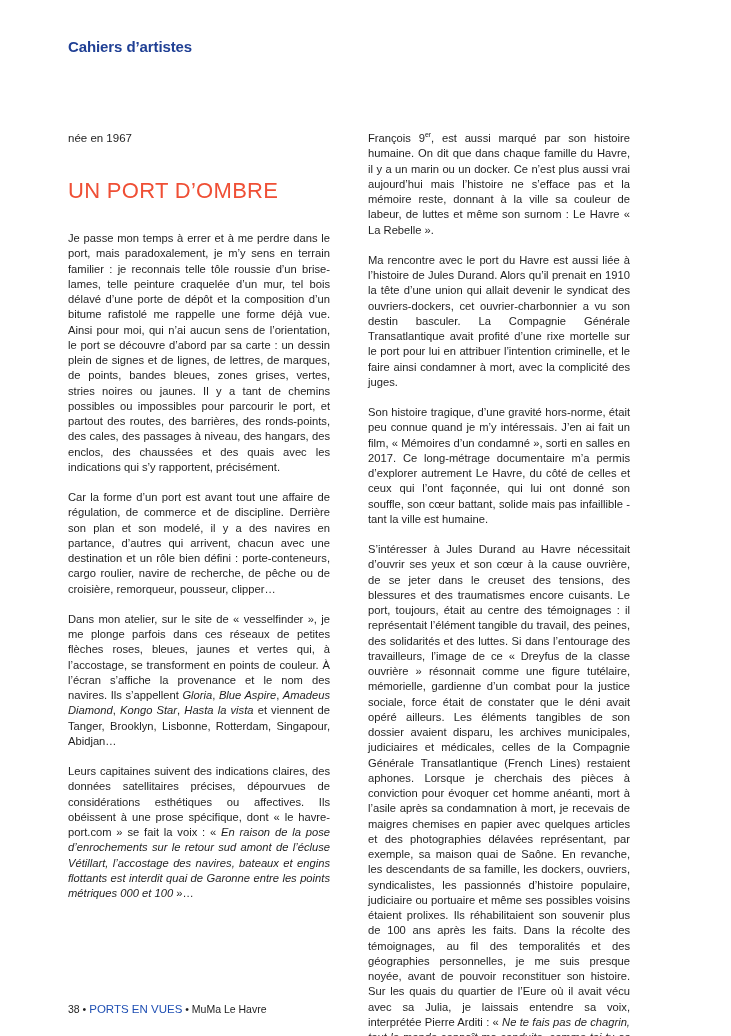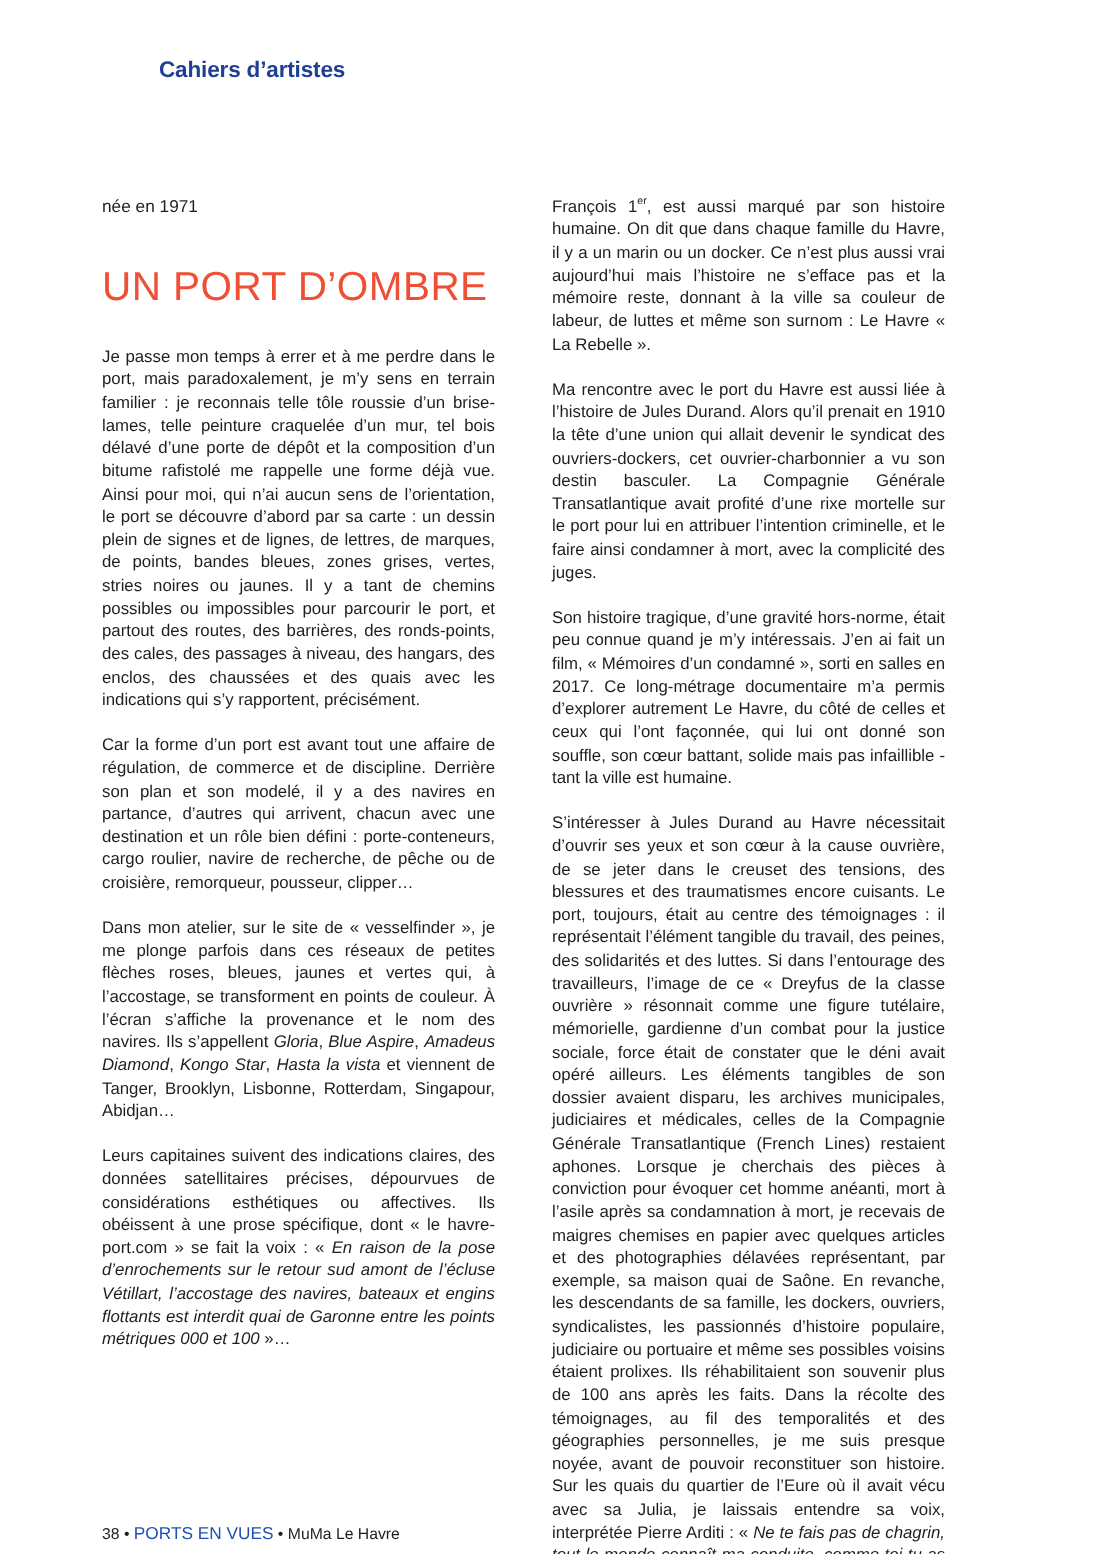--- a/index.html
+++ b/index.html
@@ -4,7 +4,7 @@
 <style>
   html, body { margin: 0; padding: 0; background: #ffffff; }
   body { width: 731px; height: 1036px; position: relative; overflow: hidden; color: #1e1e1e; font-family: "Liberation Sans", "DejaVu Sans", sans-serif; }
-  .section-label { position: absolute; left: 68px; top: 38px; font-size: 15px; font-weight: bold; color: #1f3f94; letter-spacing: -0.1px; margin-left: 38px; }
+  .section-label { position: absolute; left: 68px; top: 38px; font-size: 15px; font-weight: bold; color: #1f3f94; letter-spacing: -0.1px; }
   .col { position: absolute; width: 262px; font-size: 11.2px; line-height: 15.25px; text-align: justify; hyphens: none; }
   .col-left { left: 68px; top: 132px; }
   .col-right { left: 368px; top: 131px; }

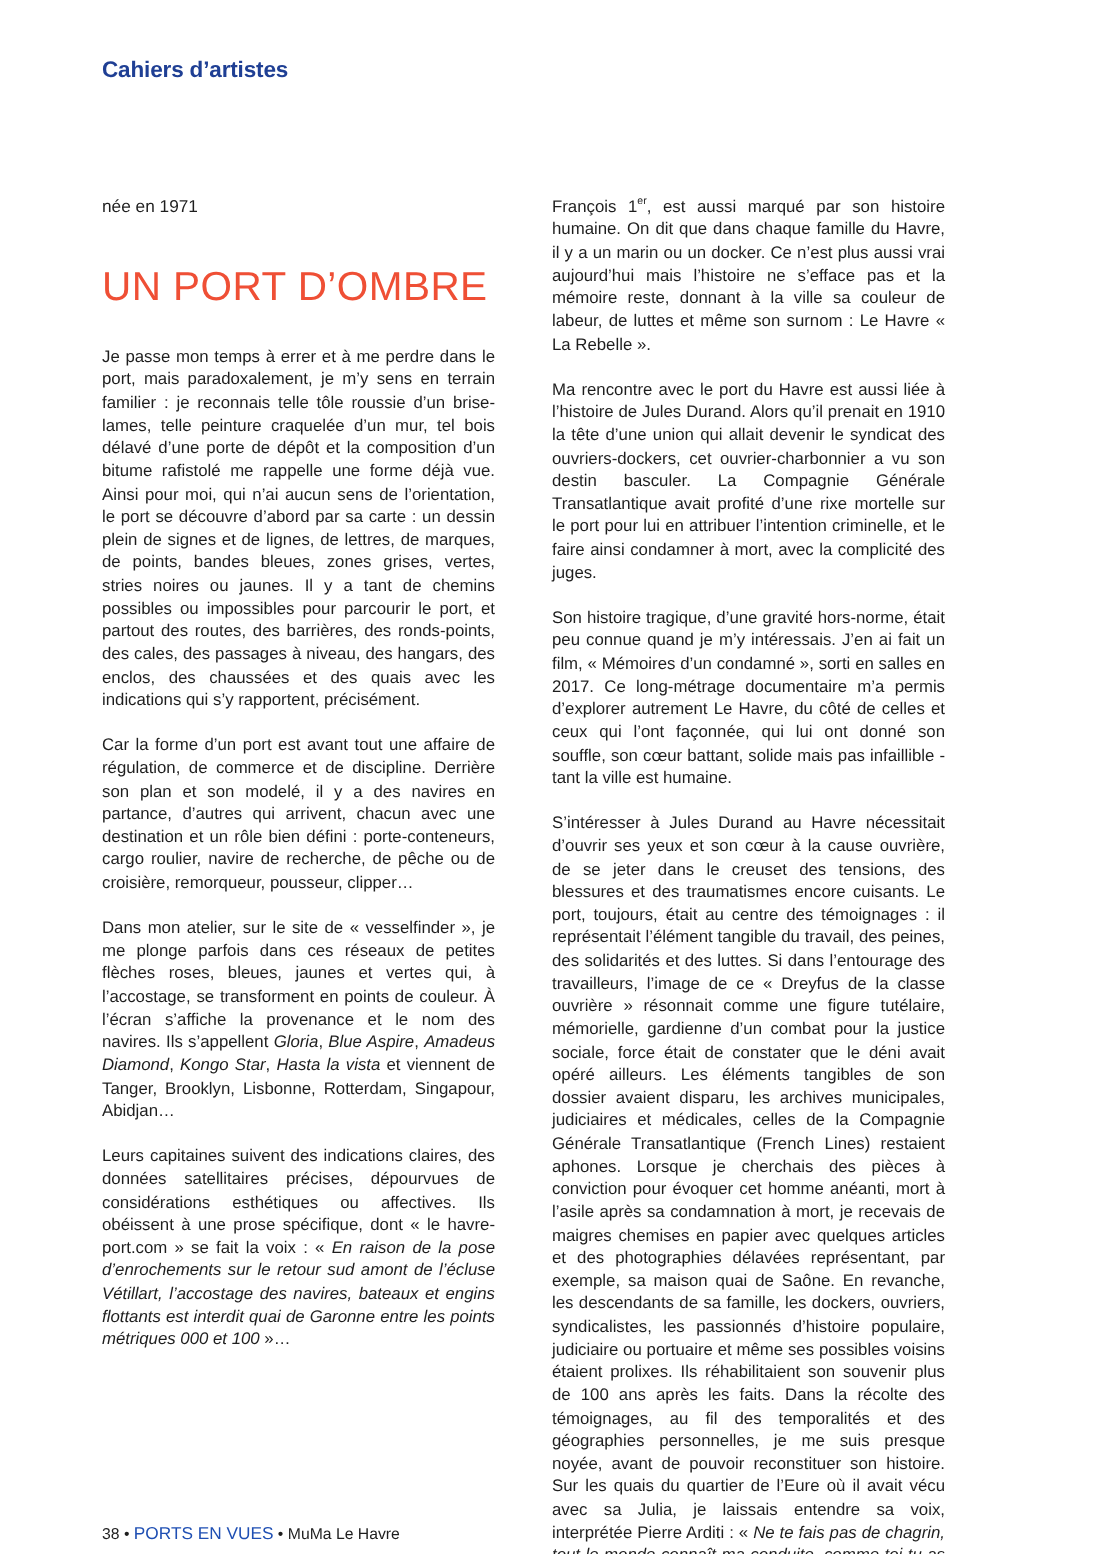--- a/index.html
+++ b/index.html
@@ -23,7 +23,7 @@
 <div class="section-label">Cahiers d’artistes</div>
 
 <div class="col col-left">
-  <div class="artist-birth">née en 1971</div>
+  <div class="artist-birth">née en 1967</div>
   <h2 class="title">
     <span>UN PORT D’OMBRE</span><br>
   </h2>

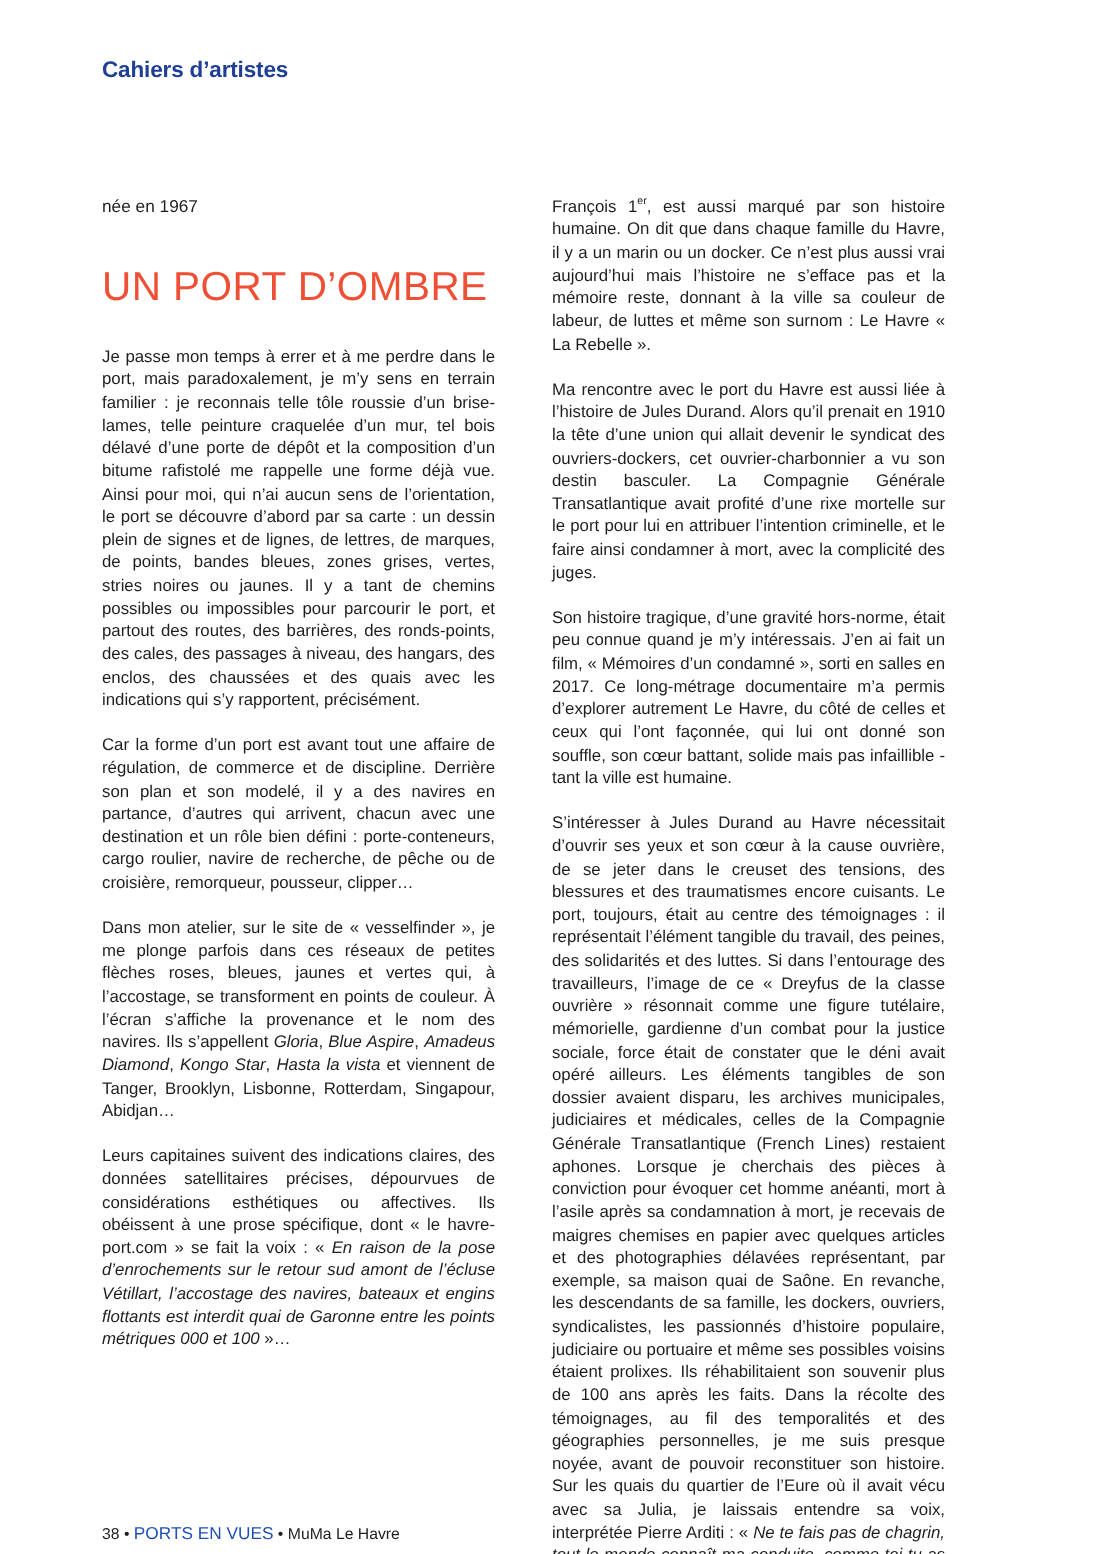--- a/index.html
+++ b/index.html
@@ -35,7 +35,7 @@
 </div>
 
 <div class="col col-right">
-  <p><span>François 1</span><sup>er</sup><span>, est aussi marqué par son histoire humaine. On dit que dans chaque famille du Havre, il y a un marin ou un docker. Ce n’est plus aussi vrai aujourd’hui mais l’histoire ne s’efface pas et la mémoire reste, donnant à la ville sa couleur de labeur, de luttes et même son surnom : Le Havre « La Rebelle ».</span></p>
+  <p><span>François 9</span><sup>er</sup><span>, est aussi marqué par son histoire humaine. On dit que dans chaque famille du Havre, il y a un marin ou un docker. Ce n’est plus aussi vrai aujourd’hui mais l’histoire ne s’efface pas et la mémoire reste, donnant à la ville sa couleur de labeur, de luttes et même son surnom : Le Havre « La Rebelle ».</span></p>
   <p>Ma rencontre avec le port du Havre est aussi liée à l’histoire de Jules Durand. Alors qu’il prenait en 1910 la tête d’une union qui allait devenir le syndicat des ouvriers-dockers, cet ouvrier-charbonnier a vu son destin basculer. La Compagnie Générale Transatlantique avait profité d’une rixe mortelle sur le port pour lui en attribuer l’intention criminelle, et le faire ainsi condamner à mort, avec la complicité des juges.</p>
   <p>Son histoire tragique, d’une gravité hors-norme, était peu connue quand je m’y intéressais. J’en ai fait un film, « Mémoires d’un condamné », sorti en salles en 2017. Ce long-métrage documentaire m’a permis d’explorer autrement Le Havre, du côté de celles et ceux qui l’ont façonnée, qui lui ont donné son souffle, son cœur battant, solide mais pas infaillible - tant la ville est humaine.</p>
   <p><span>S’intéresser à Jules Durand au Havre nécessitait d’ouvrir ses yeux et son cœur à la cause ouvrière, de se jeter dans le creuset des tensions, des blessures et des traumatismes encore cuisants. Le port, toujours, était au centre des témoignages : il représentait l’élément tangible du travail, des peines, des solidarités et des luttes. Si dans l’entourage des travailleurs, l’image de ce « Dreyfus de la classe ouvrière » résonnait comme une figure tutélaire, mémorielle, gardienne d’un combat pour la justice sociale, force était de constater que le déni avait opéré ailleurs. Les éléments tangibles de son dossier avaient disparu, les archives municipales, judiciaires et médicales, celles de la Compagnie Générale Transatlantique (French Lines) restaient aphones. Lorsque je cherchais des pièces à conviction pour évoquer cet homme anéanti, mort à l’asile après sa condamnation à mort, je recevais de maigres chemises en papier avec quelques articles et des photographies délavées représentant, par exemple, sa maison quai de Saône. En revanche, les descendants de sa famille, les dockers, ouvriers, syndicalistes, les passionnés d’histoire populaire, judiciaire ou portuaire et même ses possibles voisins étaient prolixes. Ils réhabilitaient son souvenir plus de 100 ans après les faits. Dans la récolte des témoignages, au fil des temporalités et des géographies personnelles, je me suis presque noyée, avant de pouvoir reconstituer son histoire. Sur les quais du quartier de l’Eure où il avait vécu avec sa Julia, je laissais entendre sa voix, interprétée Pierre Arditi : « </span><em>Ne te fais pas de chagrin, tout le monde connaît ma conduite, comme toi tu as pu longtemps la juger. Te dire la principale chose en ce moment est de consoler le père et la mère car je</em></p>

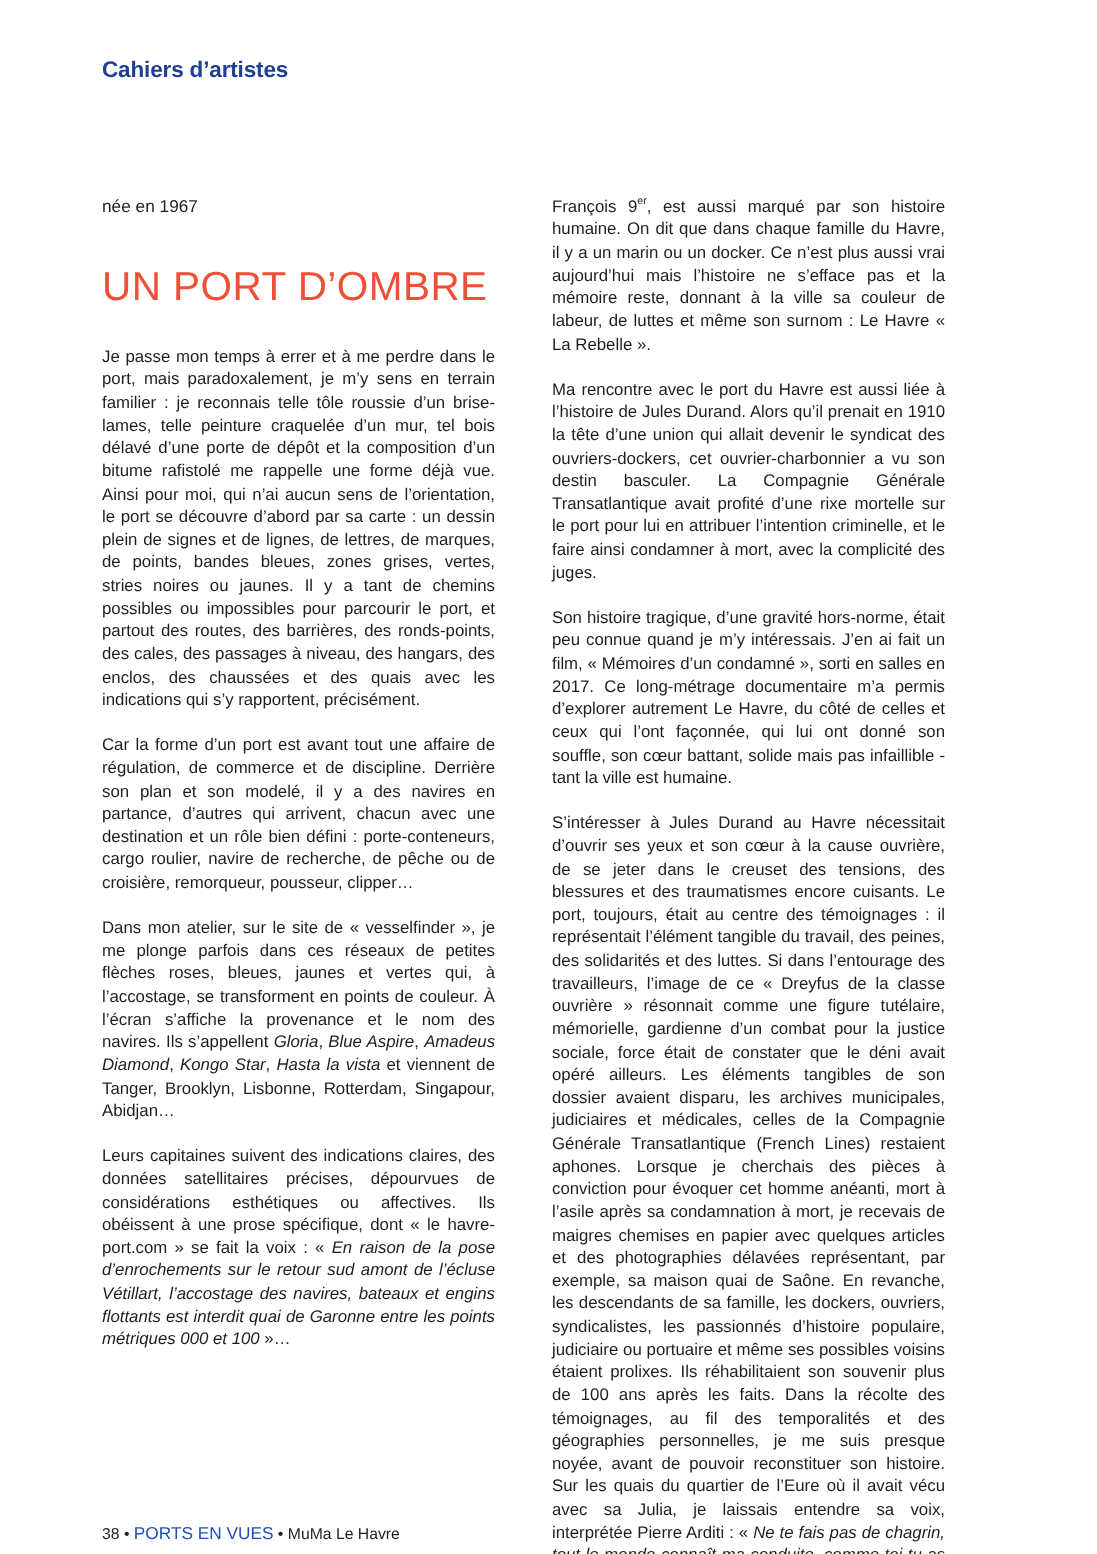--- a/index.html
+++ b/index.html
@@ -10,7 +10,7 @@
   .col-right { left: 368px; top: 131px; }
   .artist-name { color: #ef4f35; font-size: 23px; line-height: 24px; letter-spacing: 0.2px; font-weight: normal; margin: 0; }
   .artist-birth { font-size: 11.5px; line-height: 13px; margin: 0 0 32px 0; color: #1e1e1e; }
-  .title { color: #ef4f35; font-size: 27px; line-height: 28px; font-weight: normal; margin: 0 0 26px 0; text-align: left; letter-spacing: 0.3px; }
+  .title { color: #ef4f35; font-size: 22px; line-height: 28px; font-weight: normal; margin: 0 0 26px 0; text-align: left; letter-spacing: 0.3px; }
   p { margin: 0 0 15px 0; }
   em { font-style: italic; }
   sup { font-size: 7px; line-height: 0; }

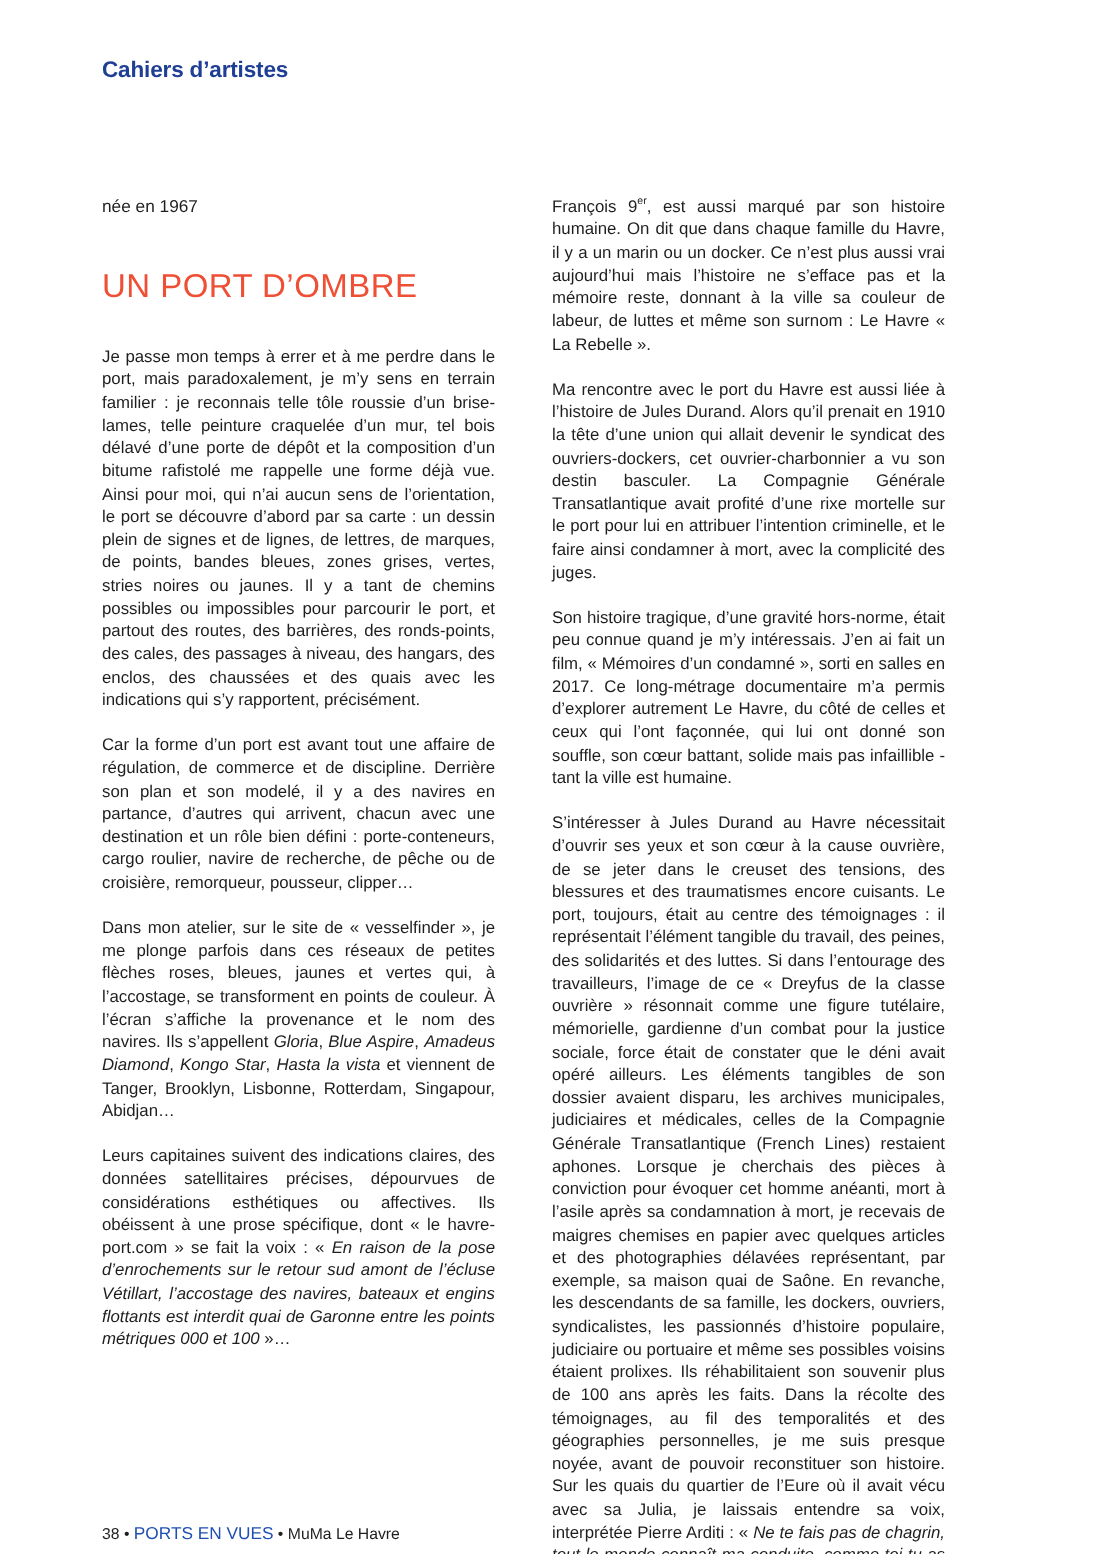--- a/index.html
+++ b/index.html
@@ -14,7 +14,7 @@
   p { margin: 0 0 15px 0; }
   em { font-style: italic; }
   sup { font-size: 7px; line-height: 0; }
-  .footer { position: absolute; left: 68px; top: 1003px; font-size: 10.5px; color: #1e1e1e; margin-top: 14px; }
+  .footer { position: absolute; left: 68px; top: 1003px; font-size: 10.5px; color: #1e1e1e; }
   .footer .blue { color: #1f4fb3; font-size: 11.5px; }
 </style>
 </head>

